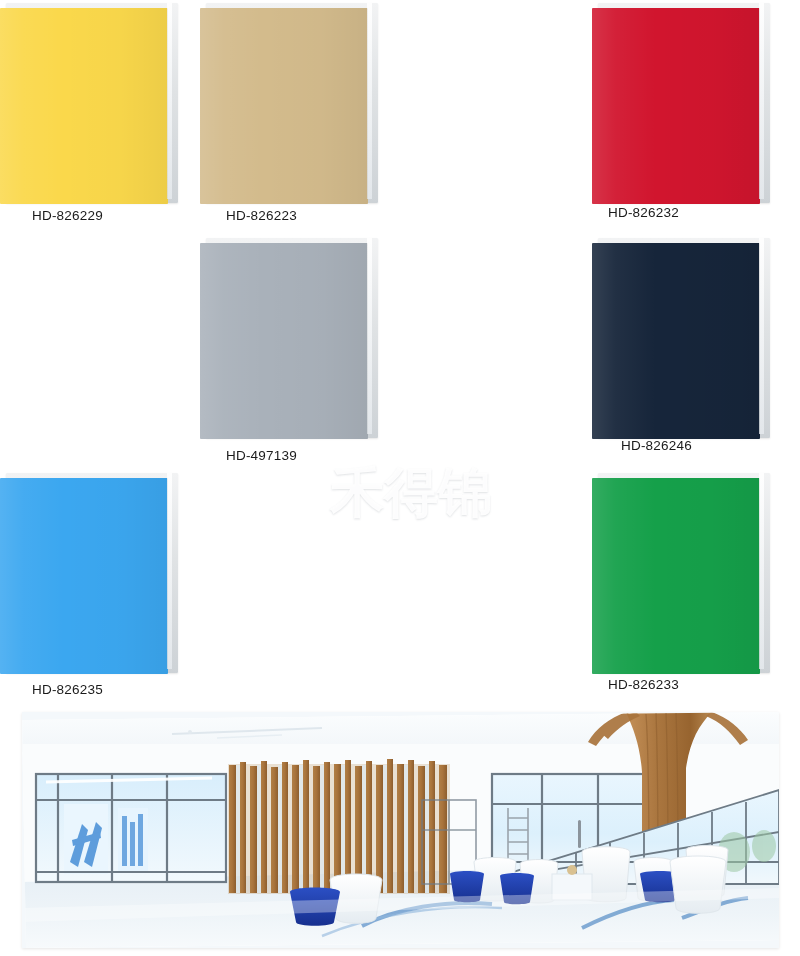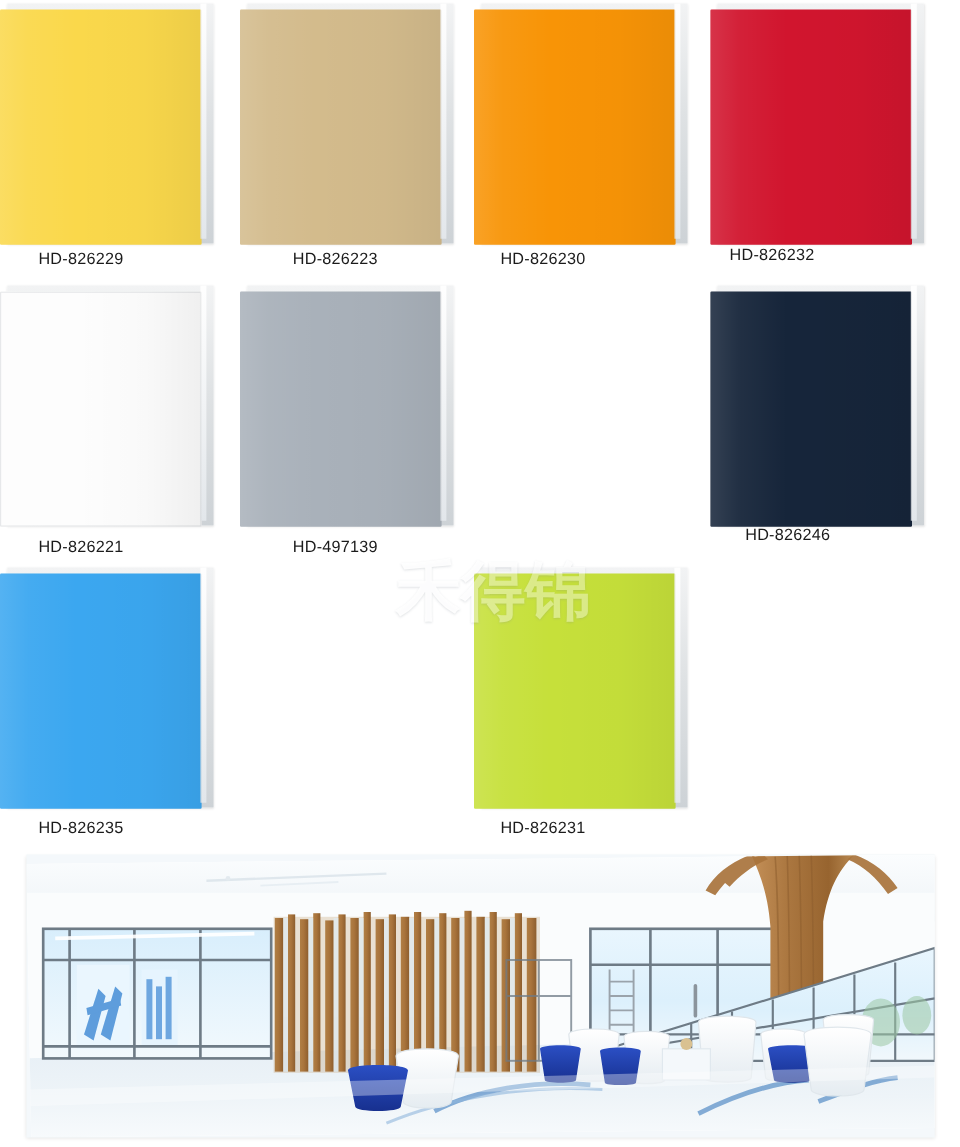--- a/index.html
+++ b/index.html
@@ -111,7 +111,7 @@
 
   
   .col-1 .swatch-label { left: 32px; }
-  .col-2 .swatch-label { left: 44px; }
+  .col-2 .swatch-label { left: 26px; }
   .col-3 .swatch-label { left: 22px; }
   .col-4 .swatch-label { left: 16px; }
 

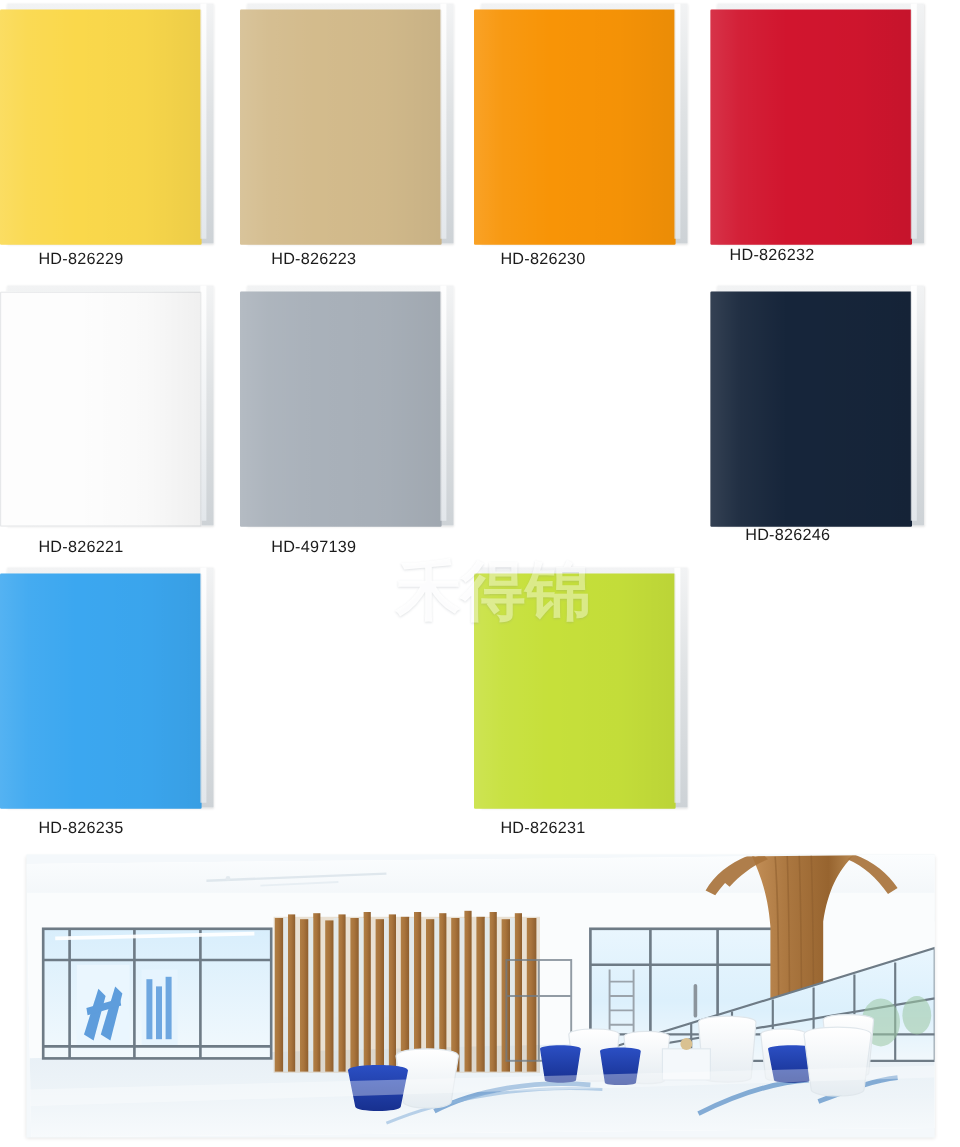--- a/index.html
+++ b/index.html
@@ -193,13 +193,6 @@
     <div class="swatch-label">HD-826223</div>
   </div>
 
-  <div class="swatch-cell row-1 col-3">
-    <div class="panel-wrap">
-      <div class="panel-edge"></div>
-      <div class="panel-face" id="face-2" style="background-color: rgb(248, 148, 6);"></div>
-    </div>
-    <div class="swatch-label">HD-826230</div>
-  </div>
 
   <div class="swatch-cell row-1 col-4">
     <div class="panel-wrap">

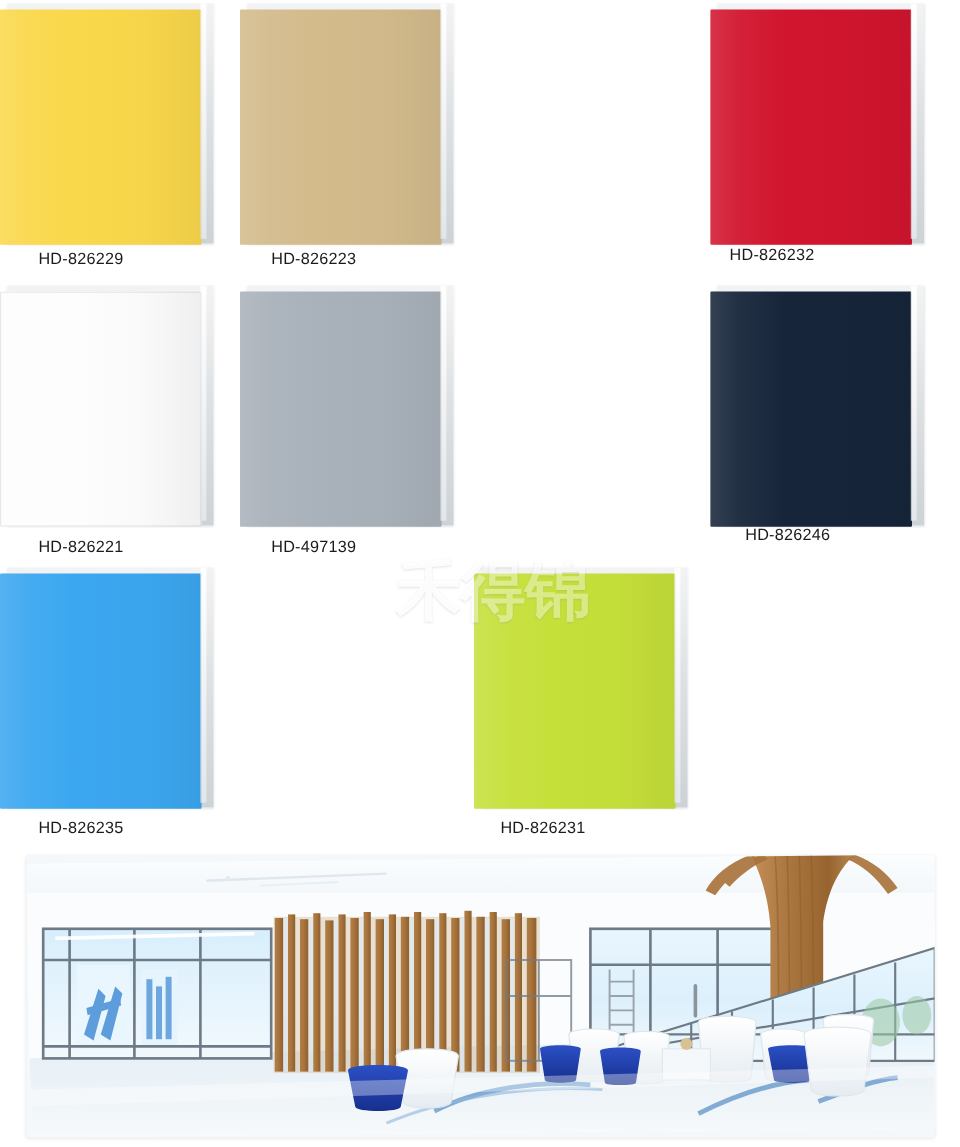--- a/index.html
+++ b/index.html
@@ -202,13 +202,6 @@
     <div class="swatch-label">HD-826232</div>
   </div>
 
-  <div class="swatch-cell row-2 col-1">
-    <div class="panel-wrap">
-      <div class="panel-edge"></div>
-      <div class="panel-face white-board" id="face-4" style="background-color: rgb(253, 253, 253);"></div>
-    </div>
-    <div class="swatch-label">HD-826221</div>
-  </div>
 
   <div class="swatch-cell row-2 col-2">
     <div class="panel-wrap">

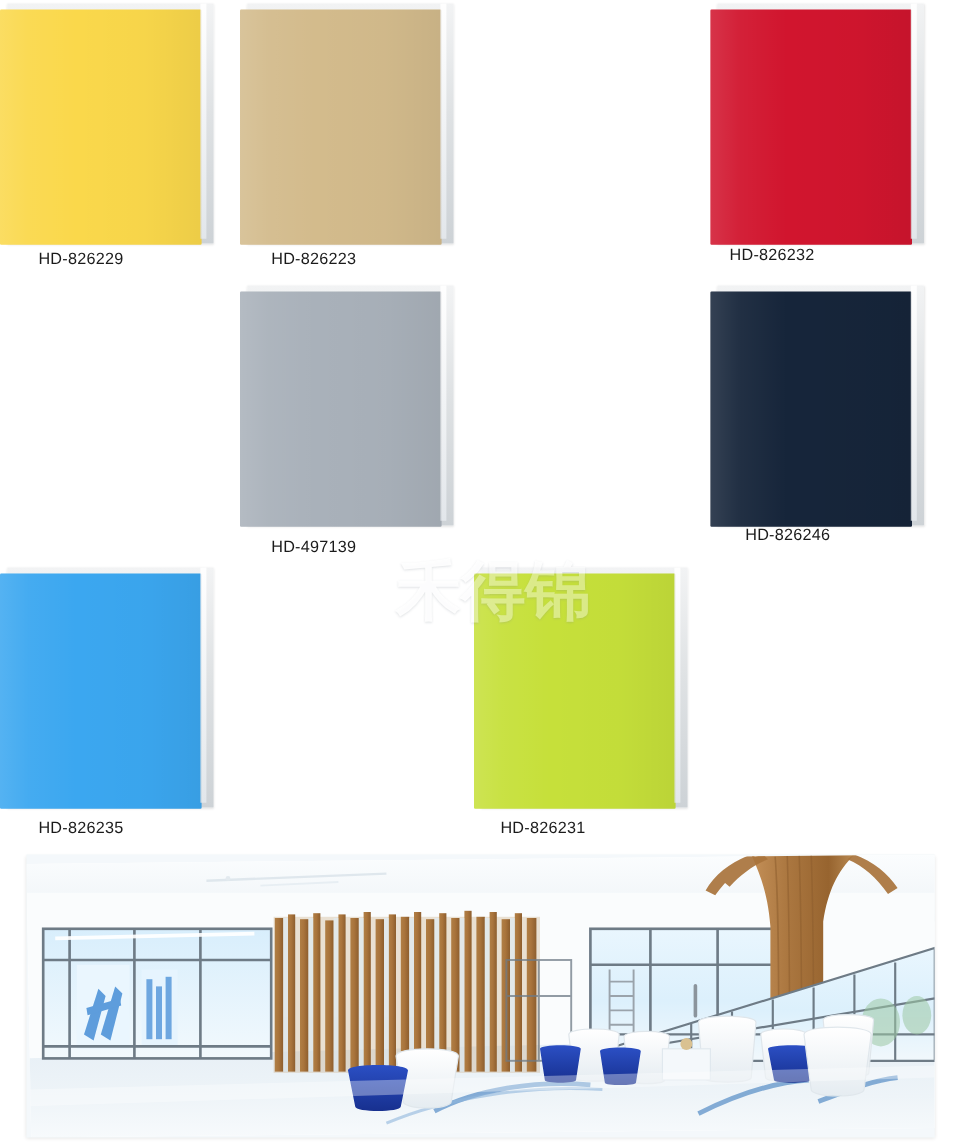--- a/index.html
+++ b/index.html
@@ -229,13 +229,6 @@
   </div>
 
 
-  <div class="swatch-cell row-3 col-3">
-    <div class="panel-wrap">
-      <div class="panel-edge"></div>
-      <div class="panel-face" id="face-10" style="background-color: rgb(198, 224, 58);"></div>
-    </div>
-    <div class="swatch-label">HD-826231</div>
-  </div>
 
 
 </div>

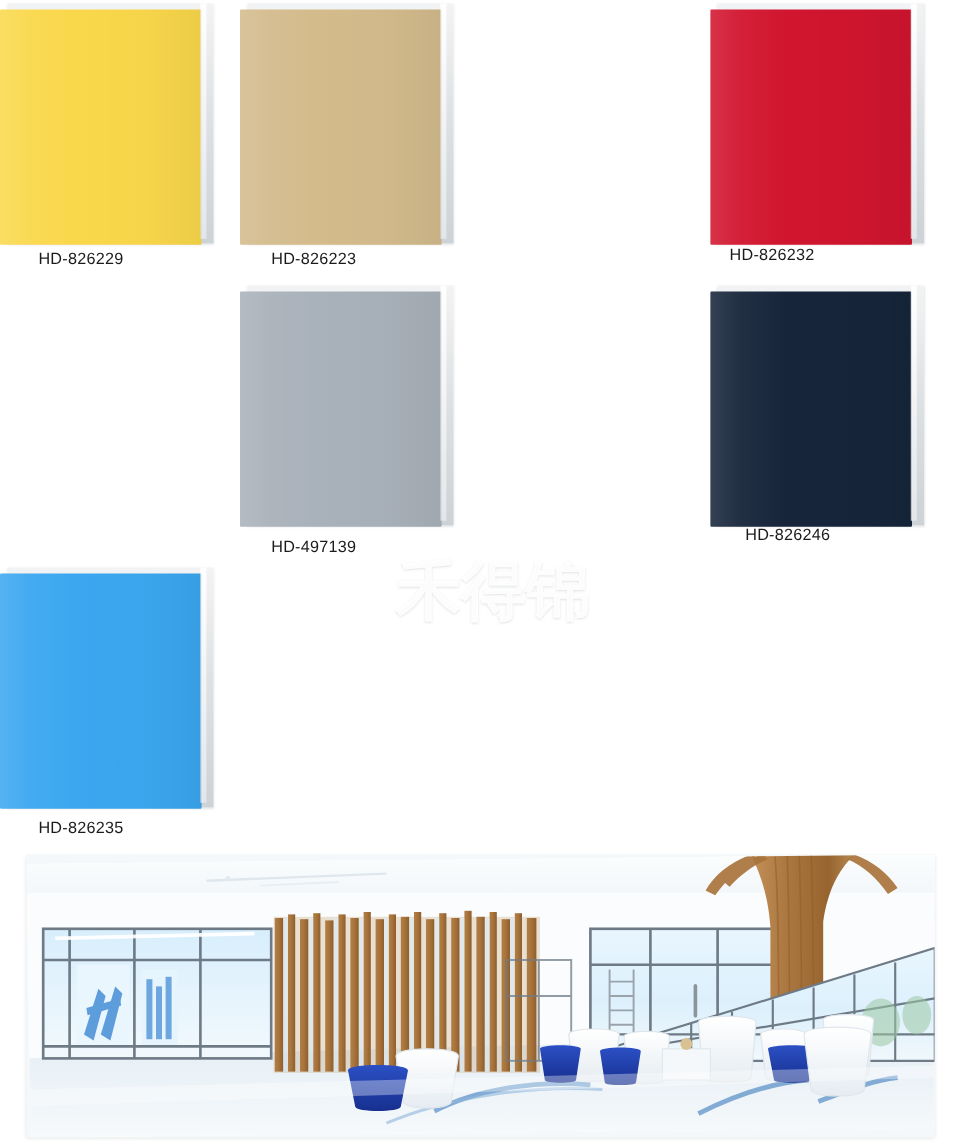--- a/index.html
+++ b/index.html
@@ -230,6 +230,13 @@
 
 
 
+  <div class="swatch-cell row-3 col-4">
+    <div class="panel-wrap">
+      <div class="panel-edge"></div>
+      <div class="panel-face" id="face-11" style="background-color: rgb(21, 160, 74);"></div>
+    </div>
+    <div class="swatch-label">HD-826233</div>
+  </div>
 
 </div>
 

